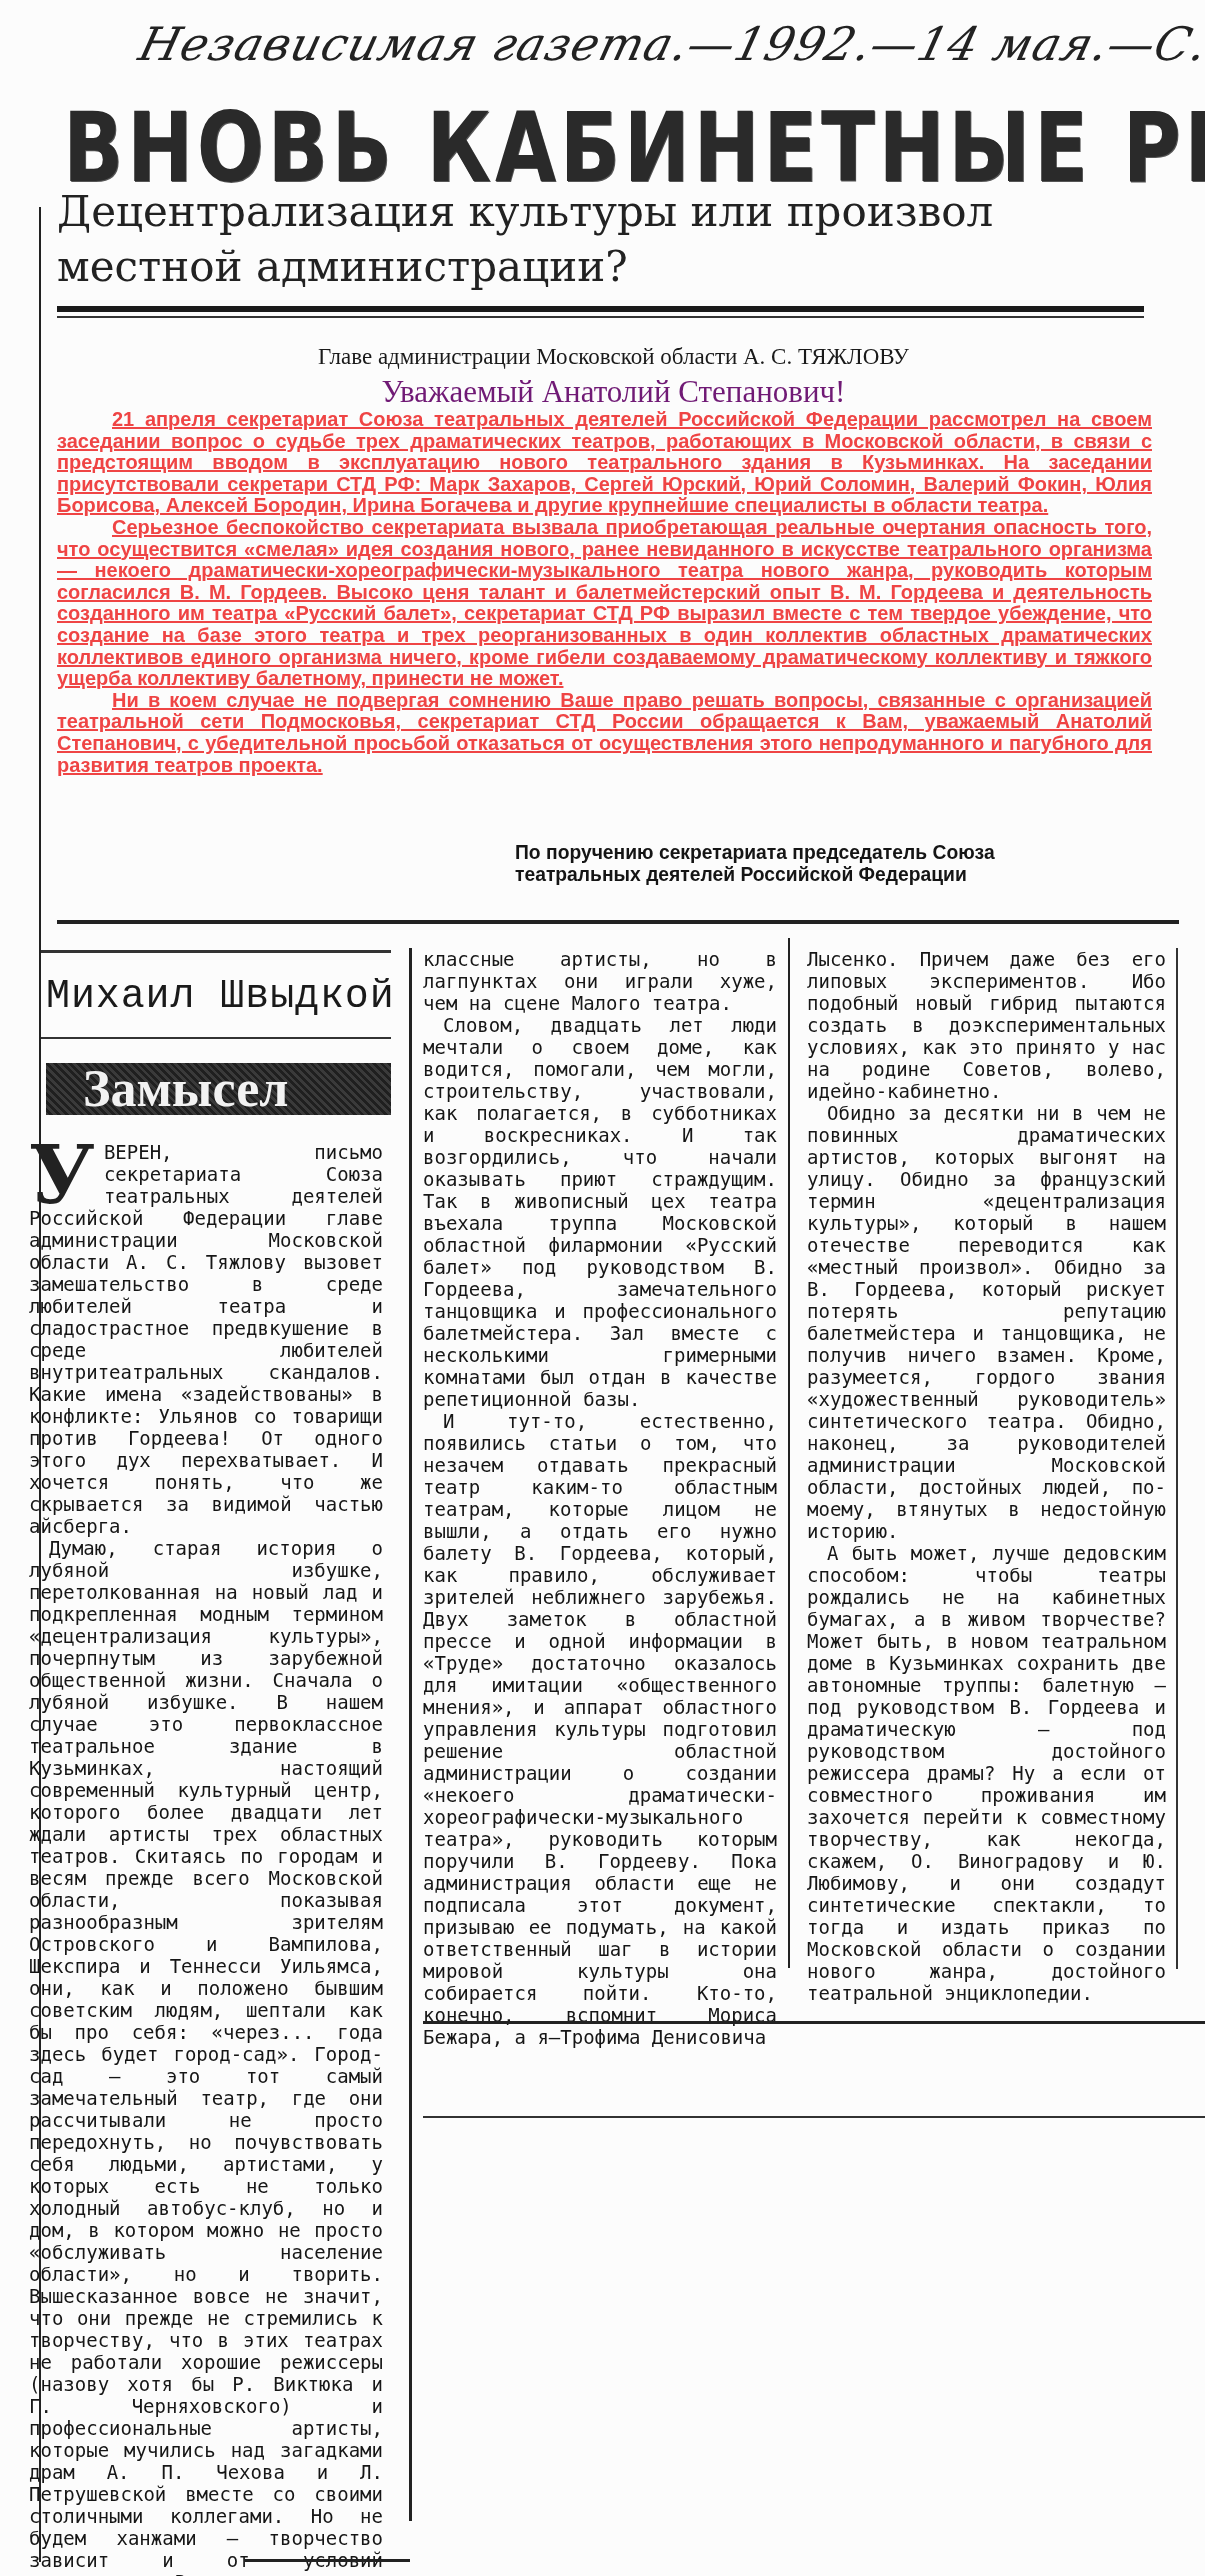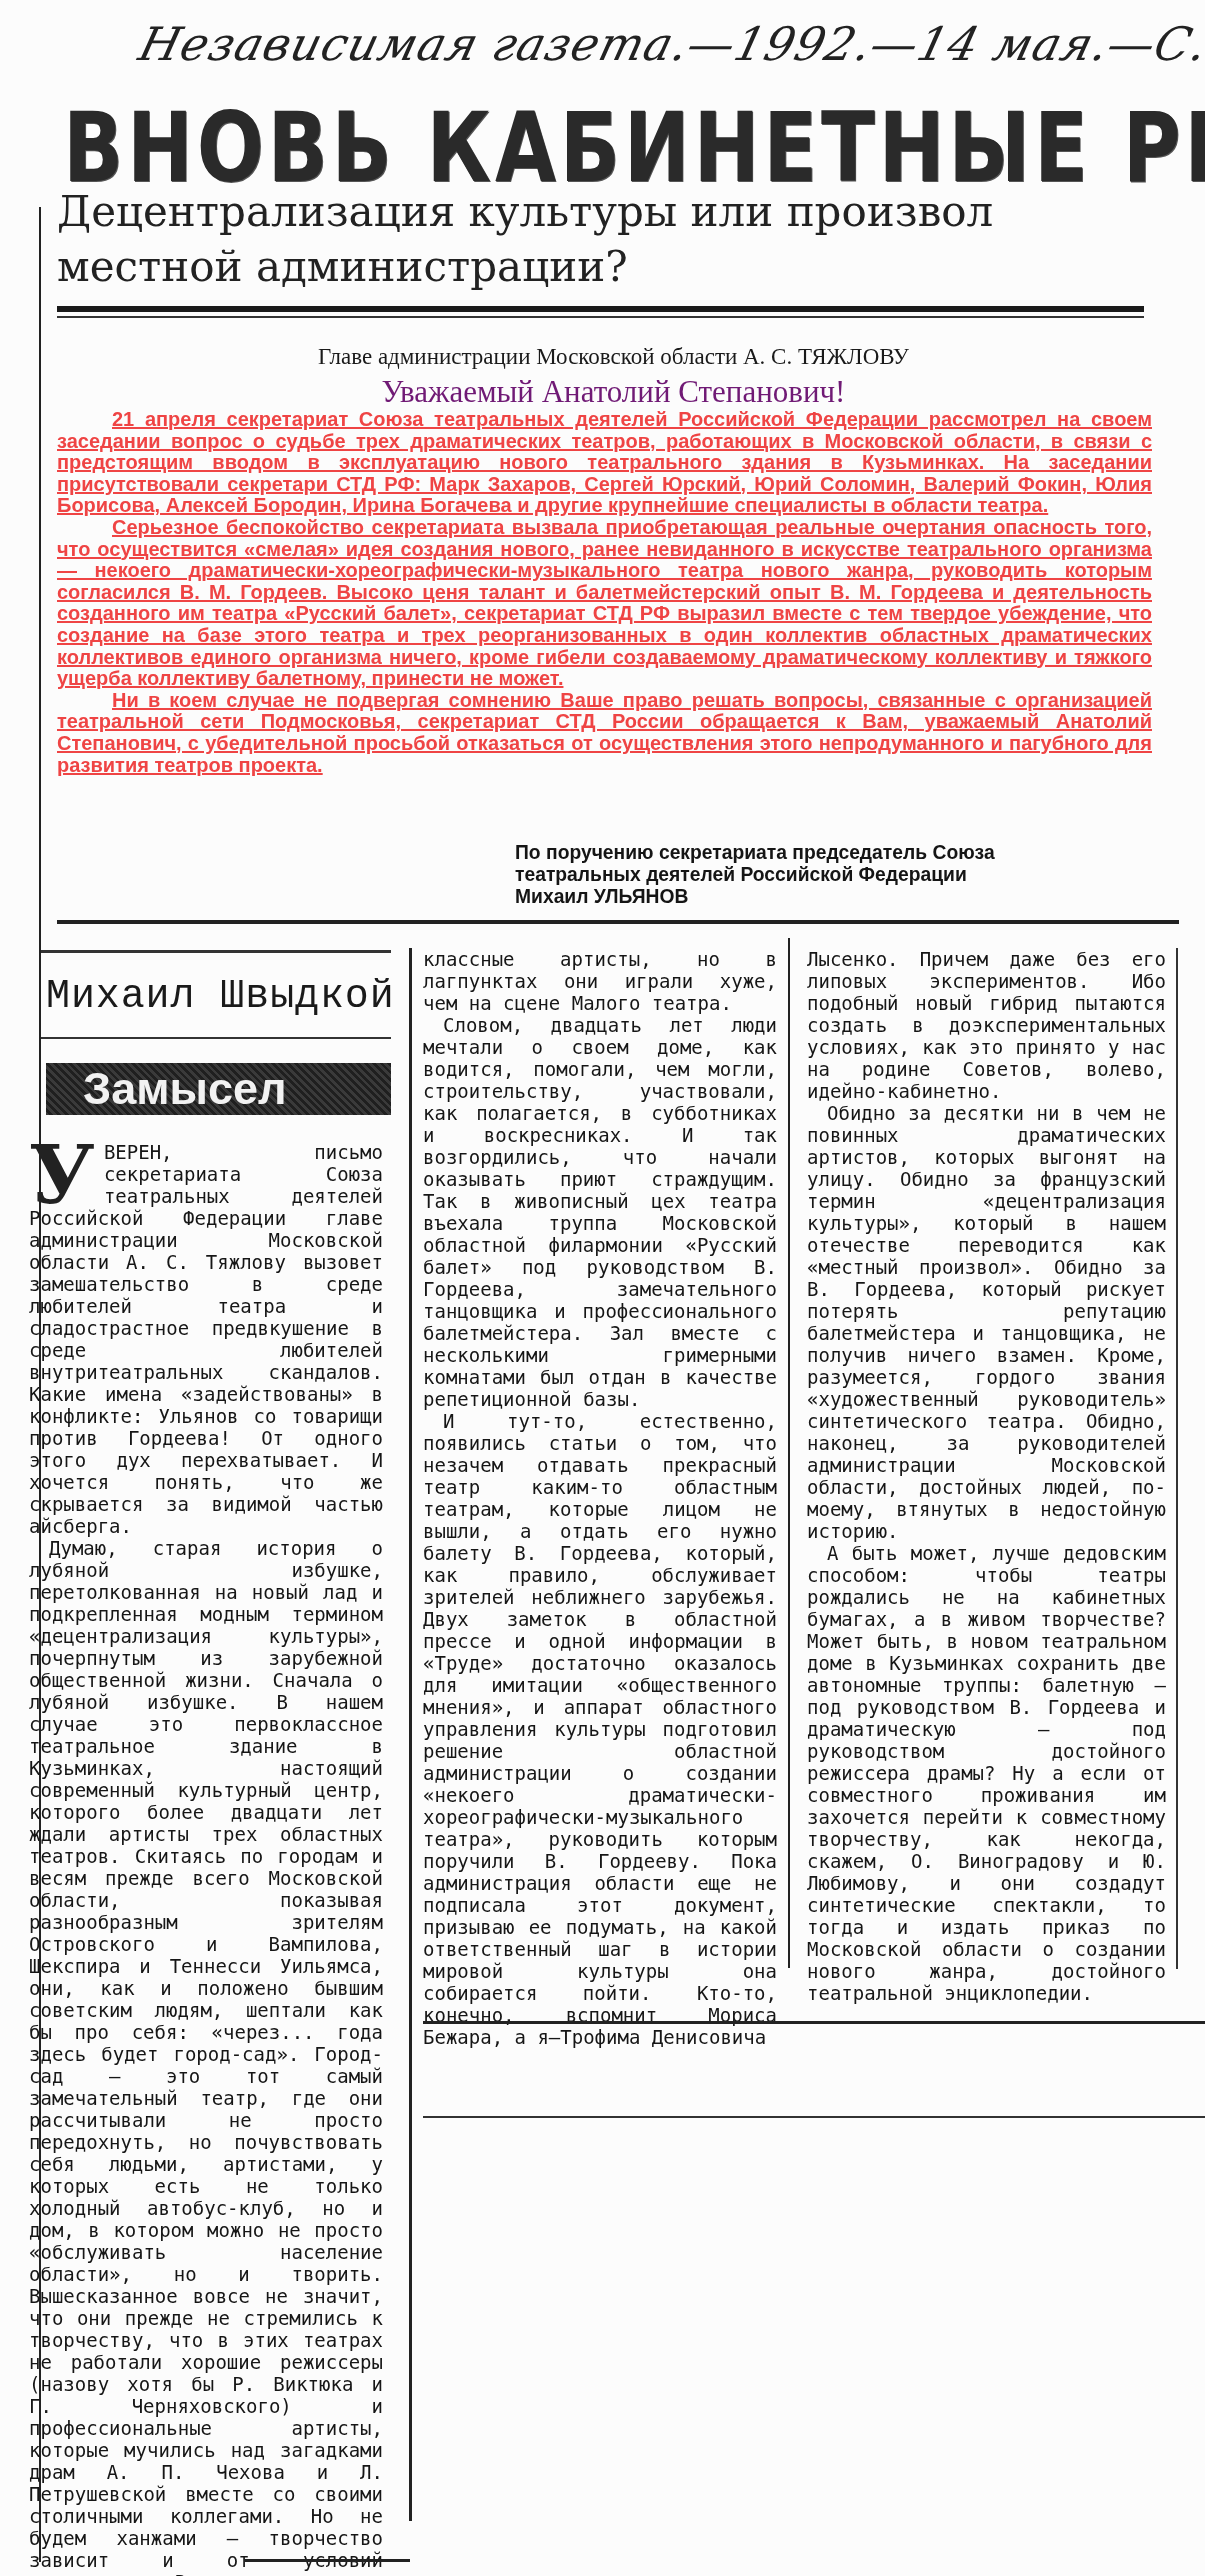--- a/index.html
+++ b/index.html
@@ -75,7 +75,6 @@
 <div class="abs signature">
   <div>По поручению секретариата председатель Союза</div>
   <div>театральных деятелей Российской Федерации</div>
-  <div>Михаил УЛЬЯНОВ</div>
 </div>
 
 <div class="abs rule-letter-bottom"></div>

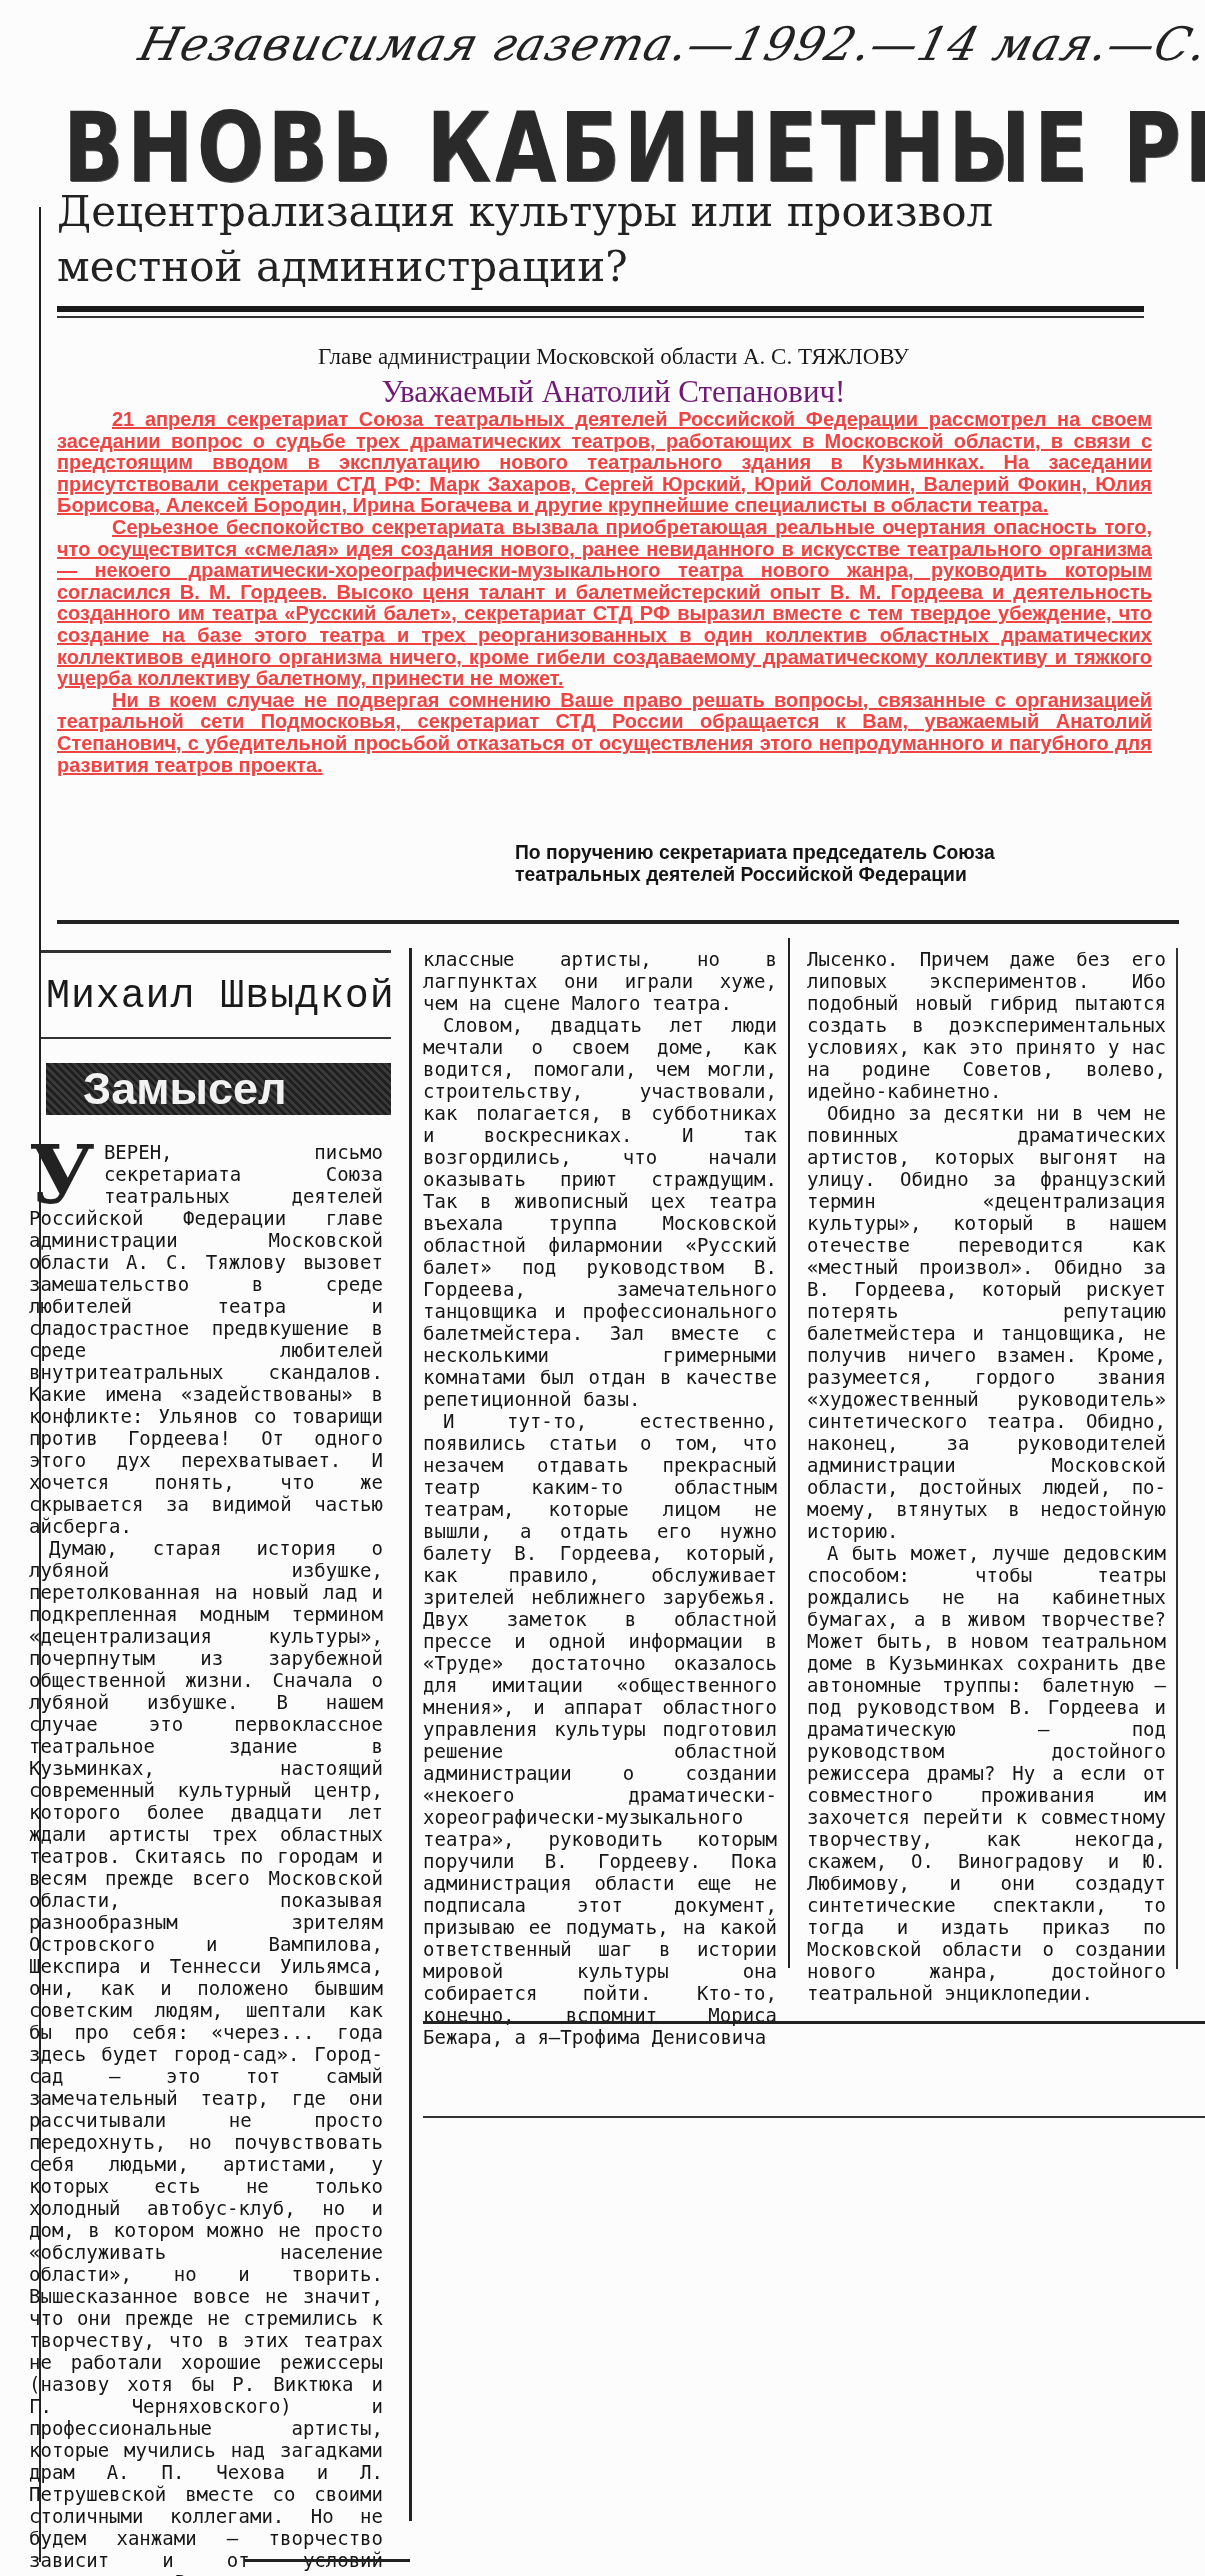--- a/index.html
+++ b/index.html
@@ -35,7 +35,7 @@
   .author { left:46px; top:971px; width:350px; font-family:Liberation Mono, monospace; font-size:40px; line-height:52px; color:#1a1a1a; letter-spacing:0.9px; }
   .author-rule-bottom { left:41px; top:1037px; width:350px; height:1.8px; background:#333; }
 
-  .rubric { left:46px; top:1063px; width:345px; height:52px; background:#2b2b2b; background-image:repeating-linear-gradient(45deg,#3a3a3a 0 2.8px,#1f1f1f 2.8px 5.5px); color:#f2f2f2; font-family:Liberation Sans, sans-serif; font-weight:bold; font-size:45px; line-height:52px; padding-left:37px; box-sizing:border-box; }
+  .rubric { left:46px; top:1063px; width:345px; height:52px; background:#2b2b2b; background-image:repeating-linear-gradient(45deg,#3a3a3a 0 2.8px,#1f1f1f 2.8px 5.5px); color:#f2f2f2; font-family:Liberation Serif, serif; font-weight:bold; font-size:52px; line-height:52px; padding-left:37px; box-sizing:border-box; }
 
   .column-text { font-family:"DejaVu Sans Mono", monospace; font-size:19px; line-height:22px; color:#161616; text-align:justify; }
   .column-text p { margin:0; text-indent:20px; }

